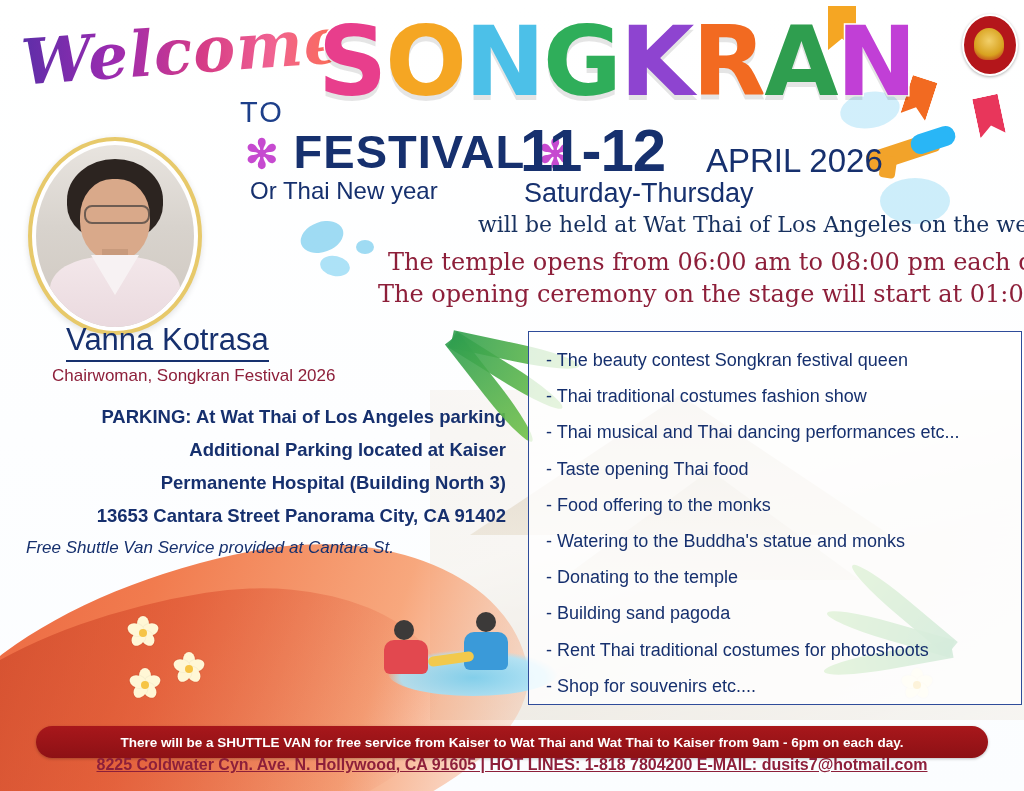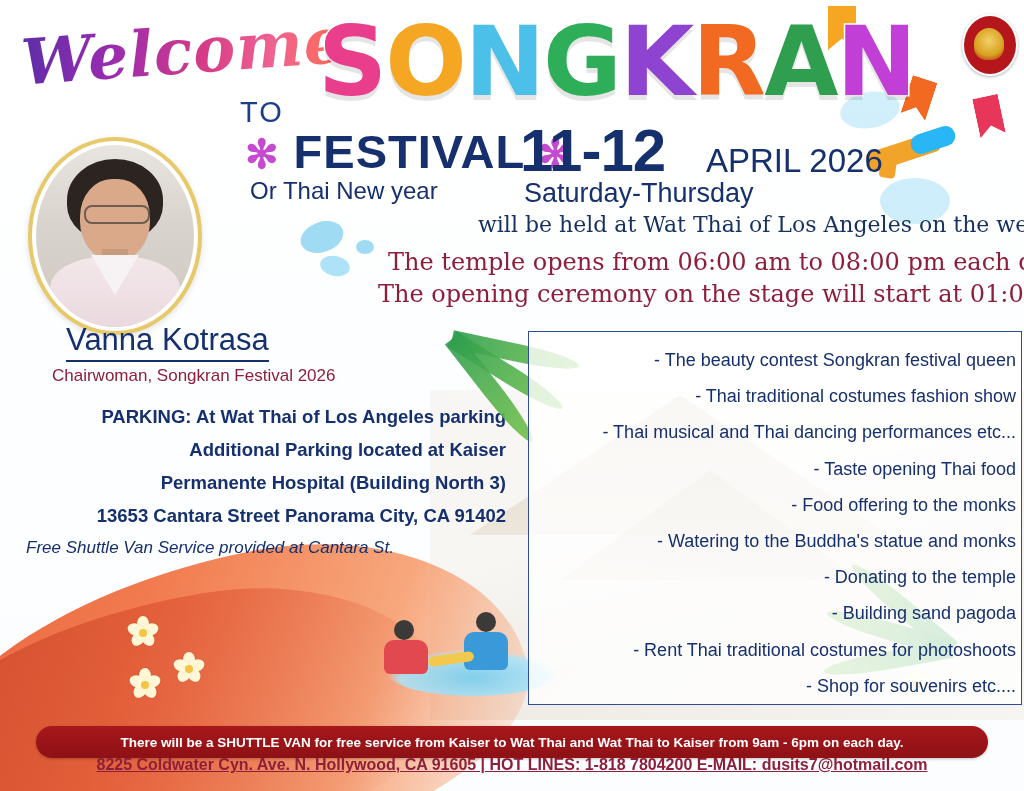--- a/index.html
+++ b/index.html
@@ -187,7 +187,7 @@
     position:absolute;left:546px;top:342px;width:470px;
     font-size:18px;color:#16306e;line-height:36.2px;
   }
-  .actlist div{white-space:nowrap;text-align:right;}
+  .actlist div{white-space:nowrap;}
 
   
   .banner{

